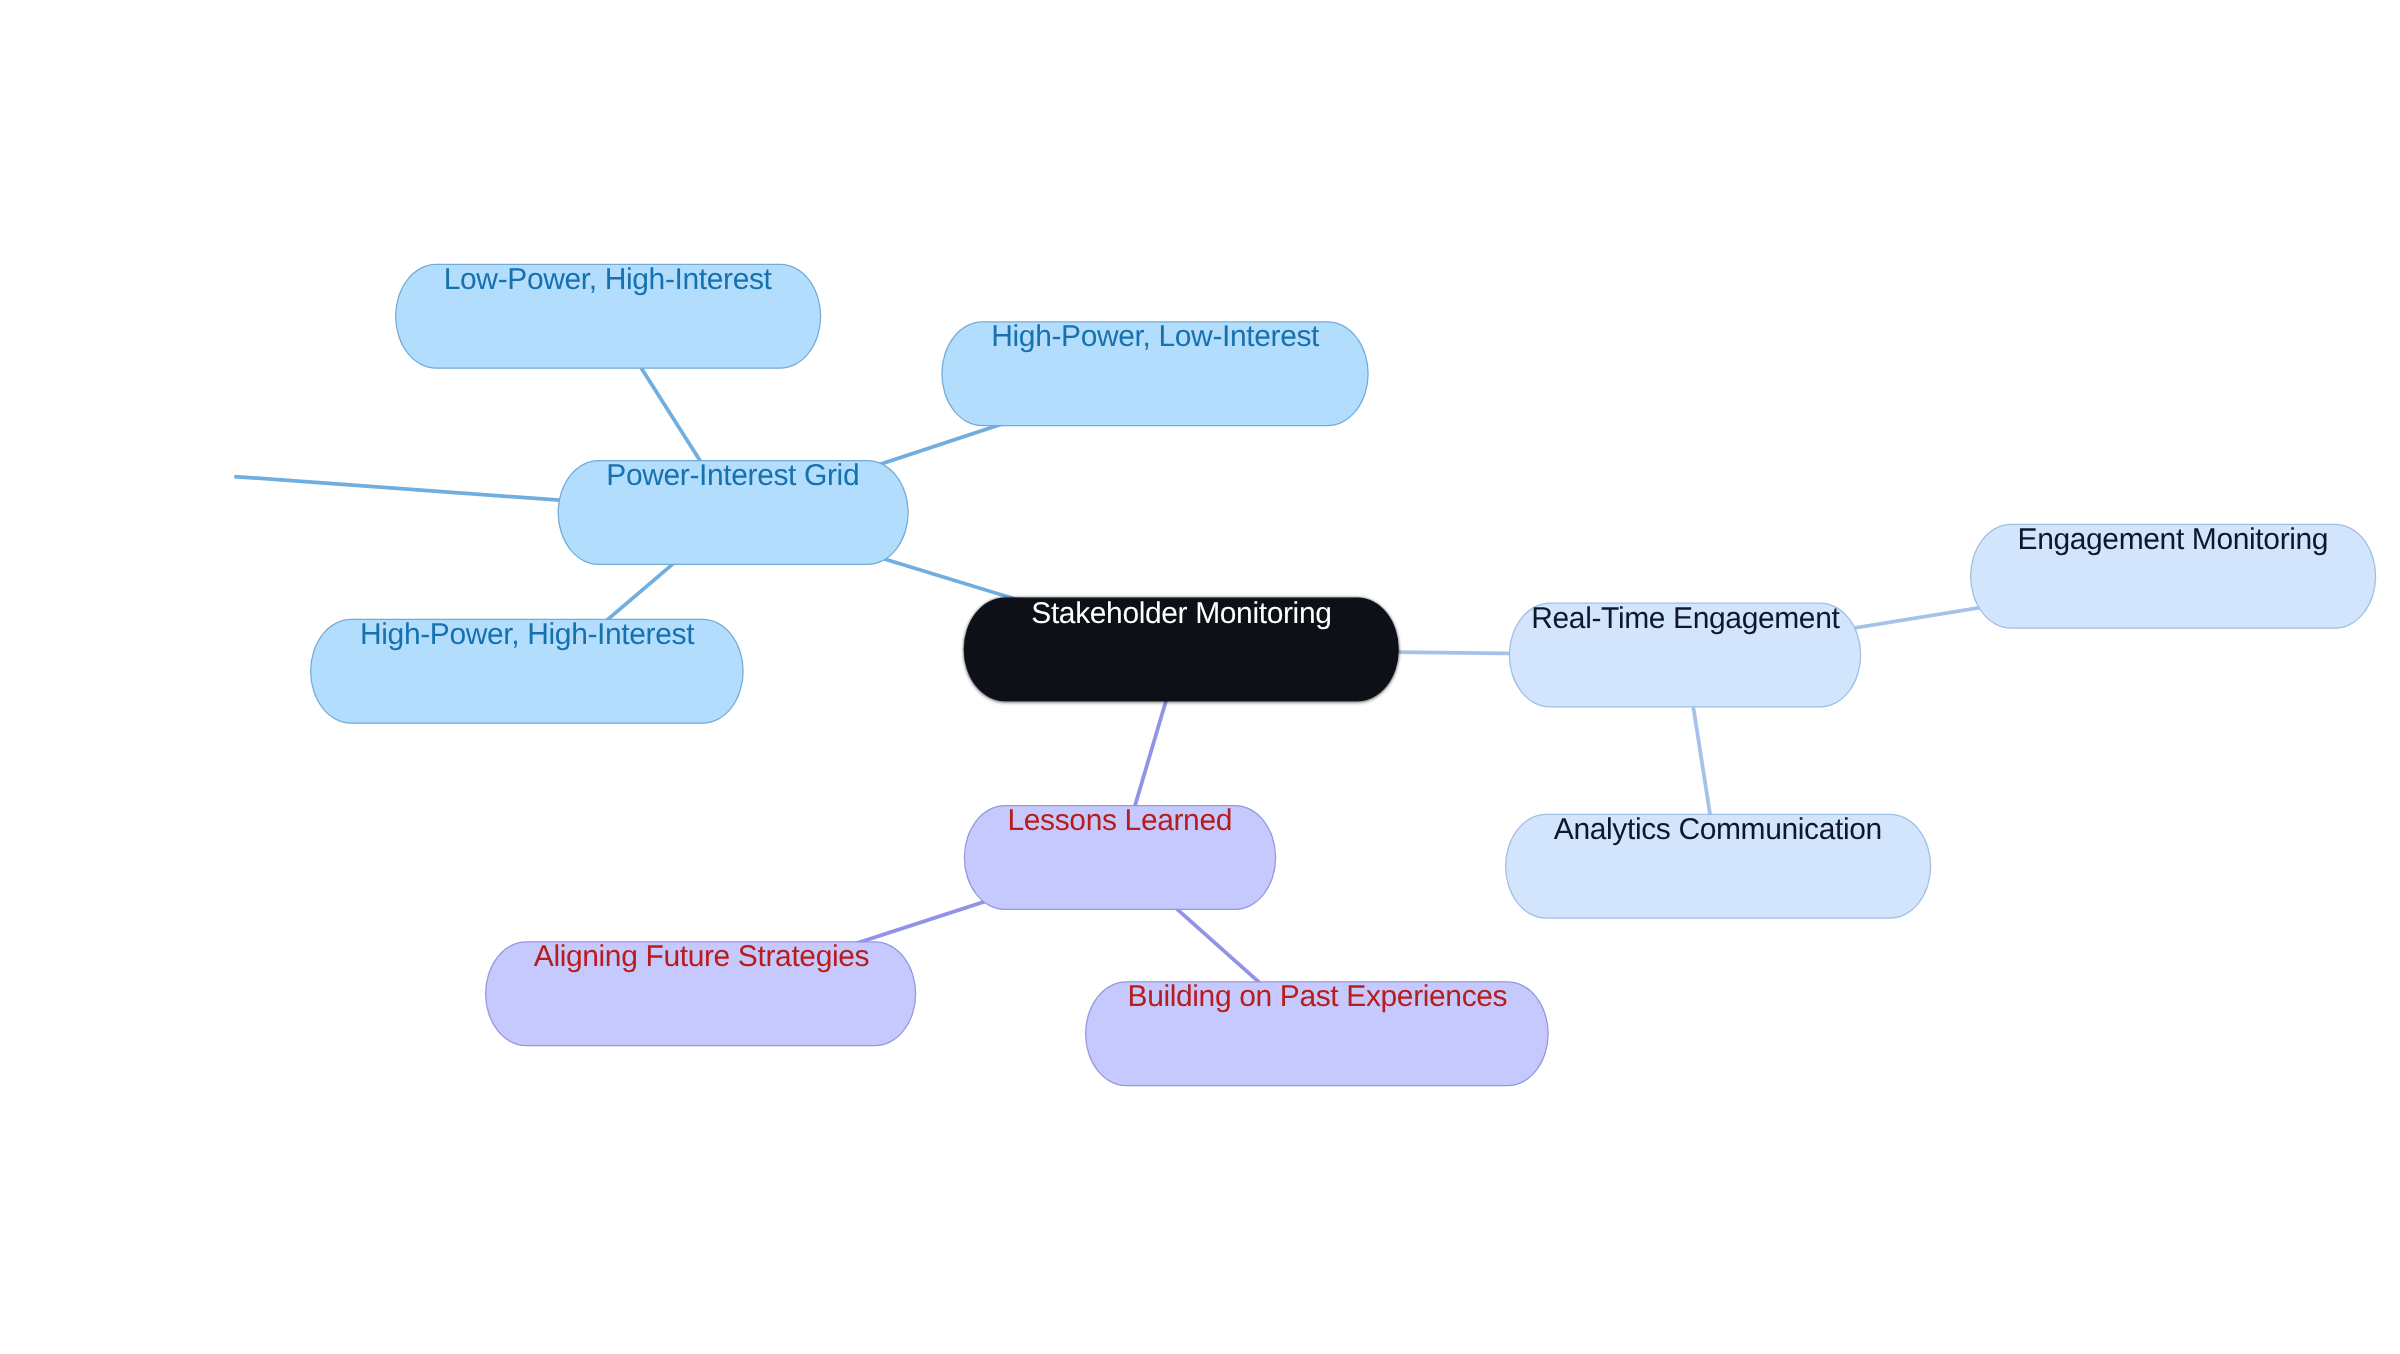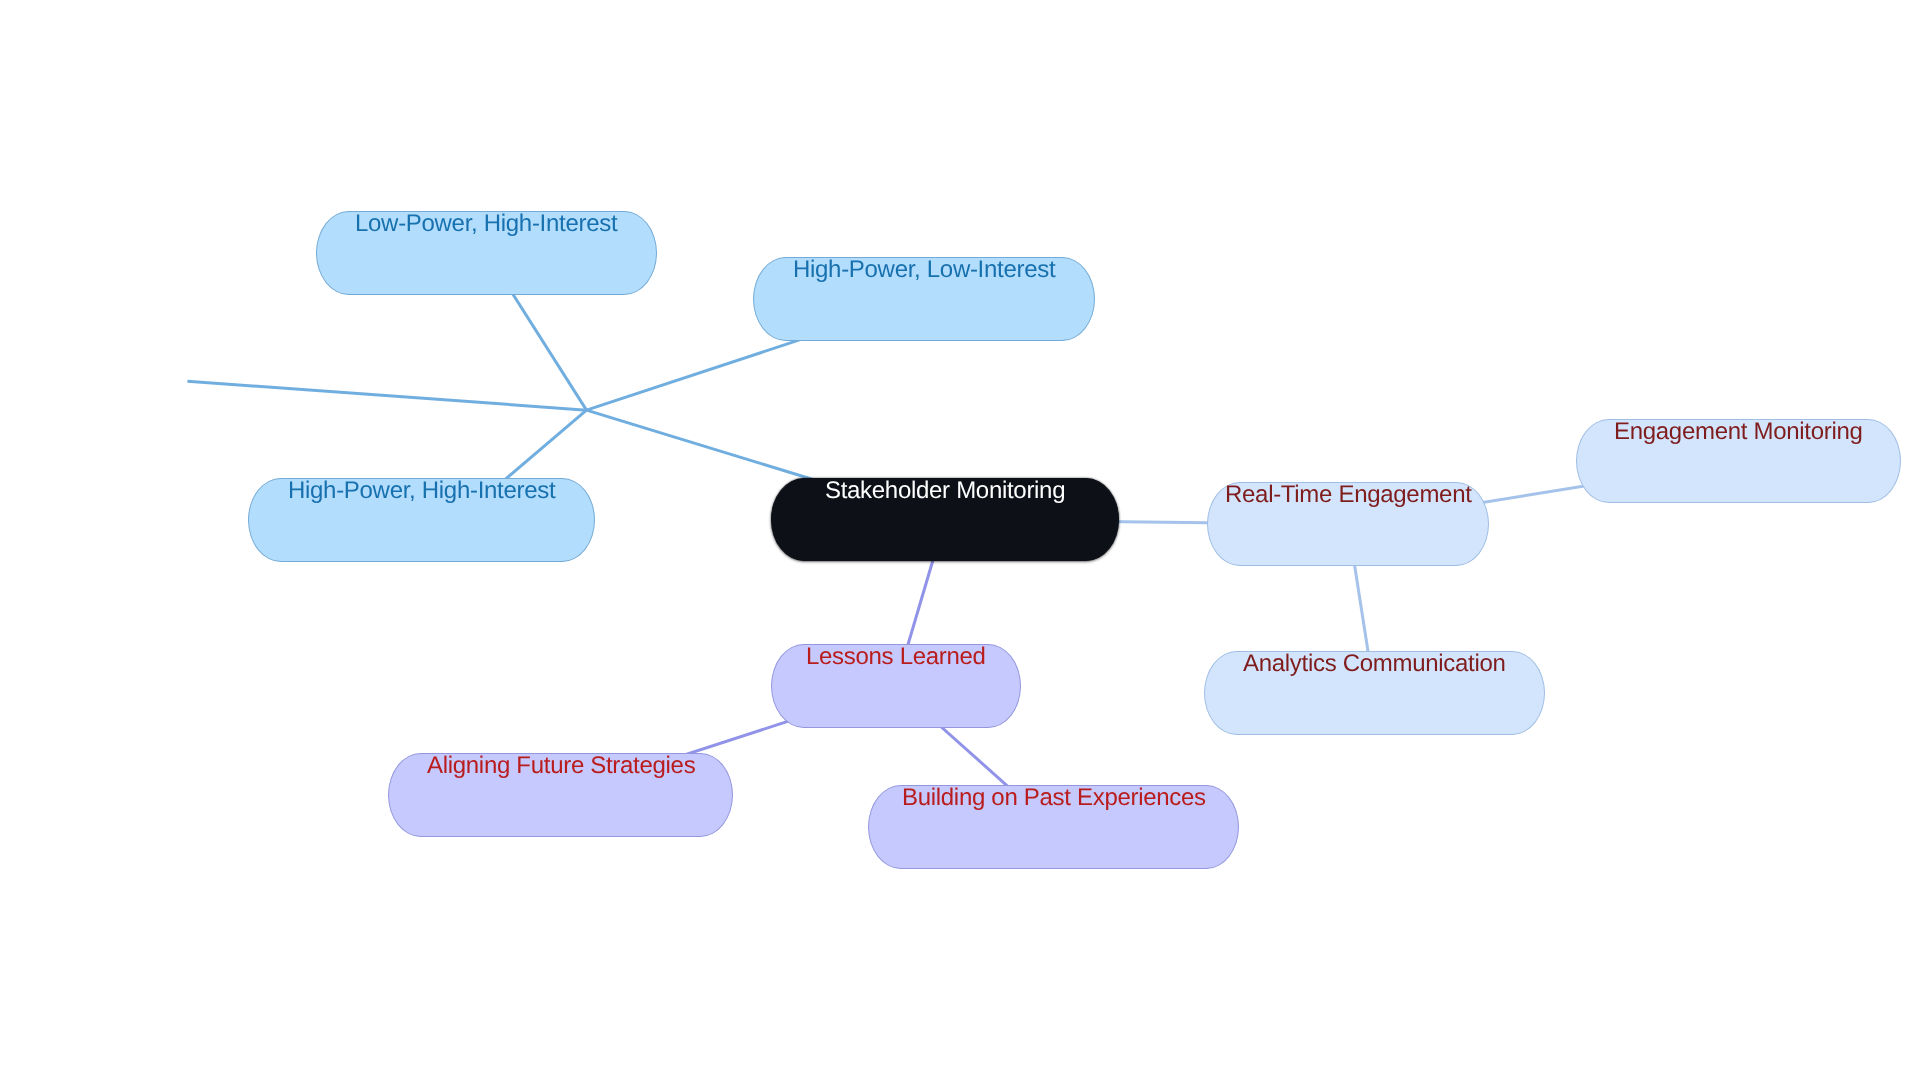--- a/index.html
+++ b/index.html
@@ -108,6 +108,9 @@
       <div class="node root" style="left: 771.1px; top: 478.3px; width: 347.6px; height: 83px;">
         <span class="node-label">Stakeholder Monitoring</span>
       </div>
+      <div class="node blue" style="left: 446px; top: 368px; width: 281px; height: 84.3px;">
+        <span class="node-label">Power-Interest Grid</span>
+      </div>
       <div class="node blue" style="left: 315.8px; top: 210.6px; width: 341.5px; height: 84.3px;">
         <span class="node-label">Low-Power, High-Interest</span>
       </div>

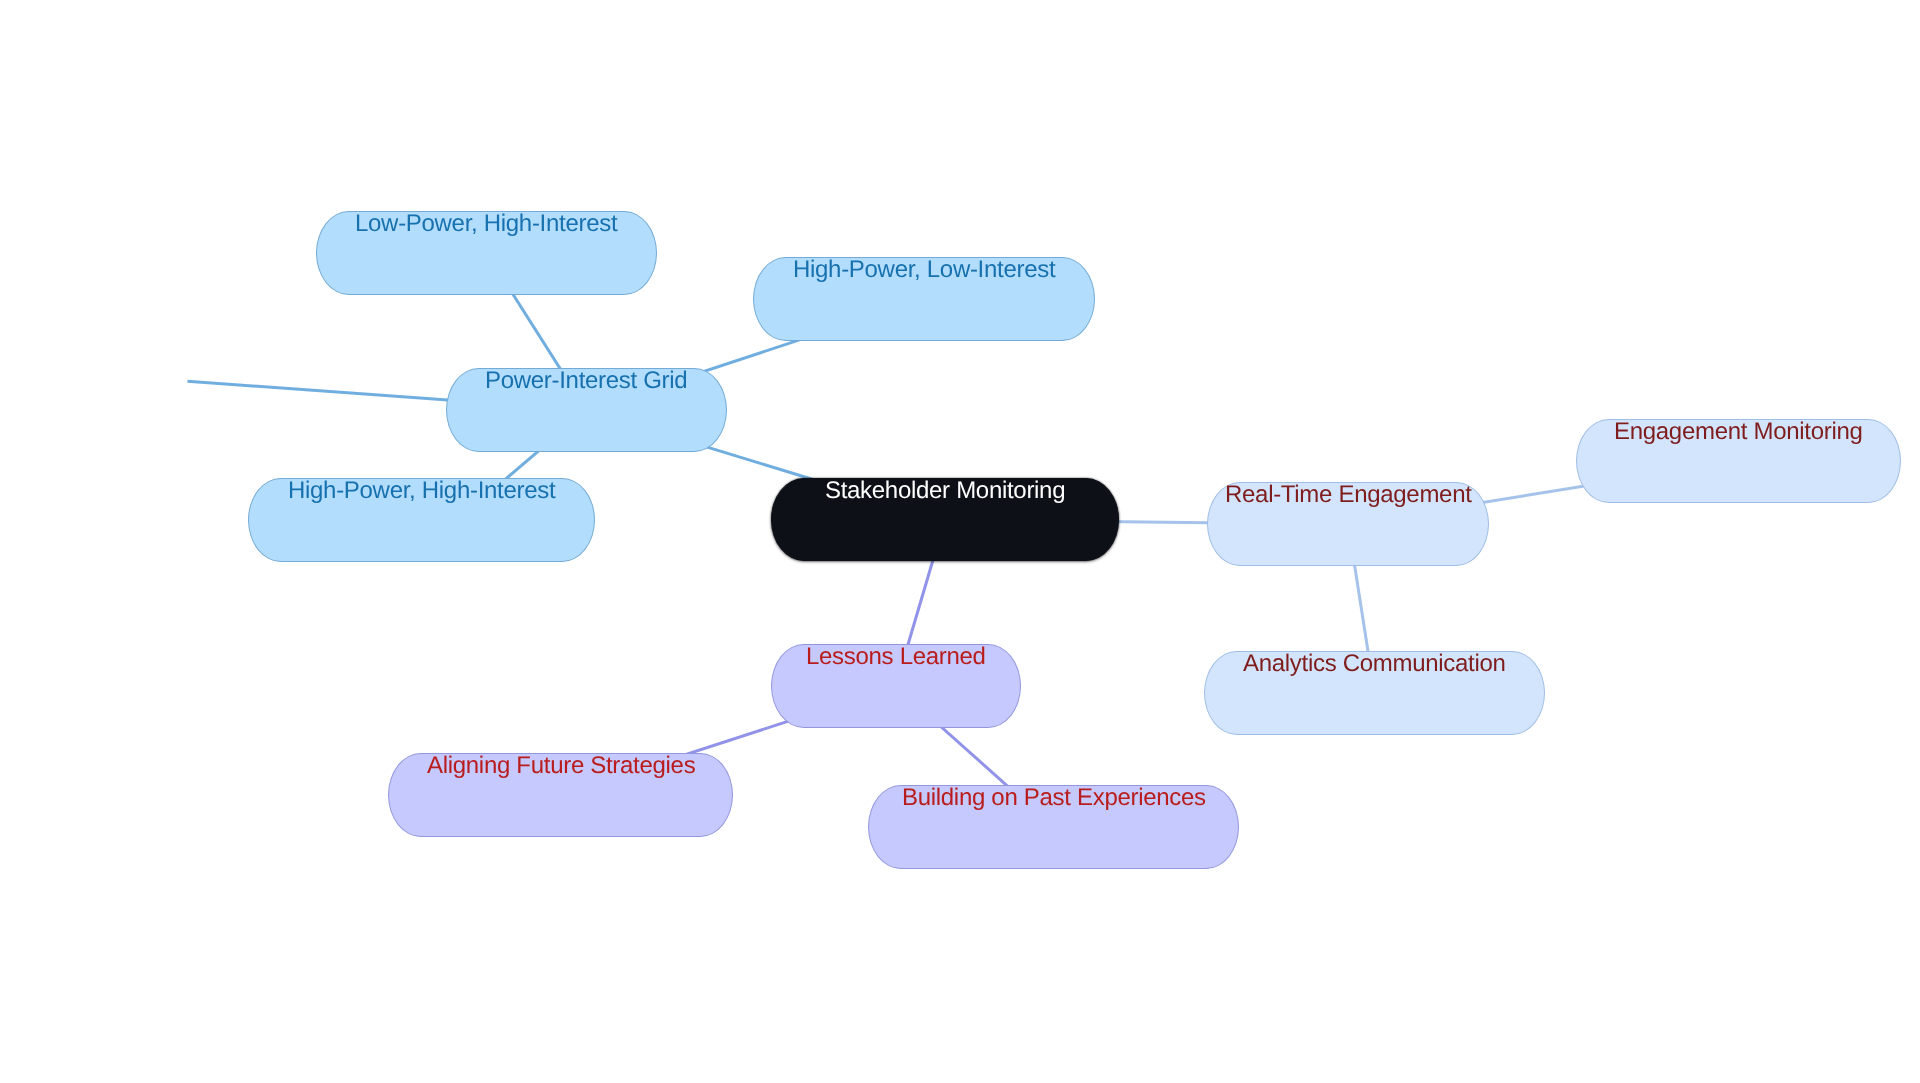--- a/index.html
+++ b/index.html
@@ -78,7 +78,7 @@
     background: #d3e5fd;
     border-color: #9fbee4;
   }
-  .node.lightblue .node-label { color: #7f1d1d; }
+  .node.lightblue .node-label { color: #0f172a; }
   .node.purple {
     background: #c6c9fd;
     border-color: #9497de;

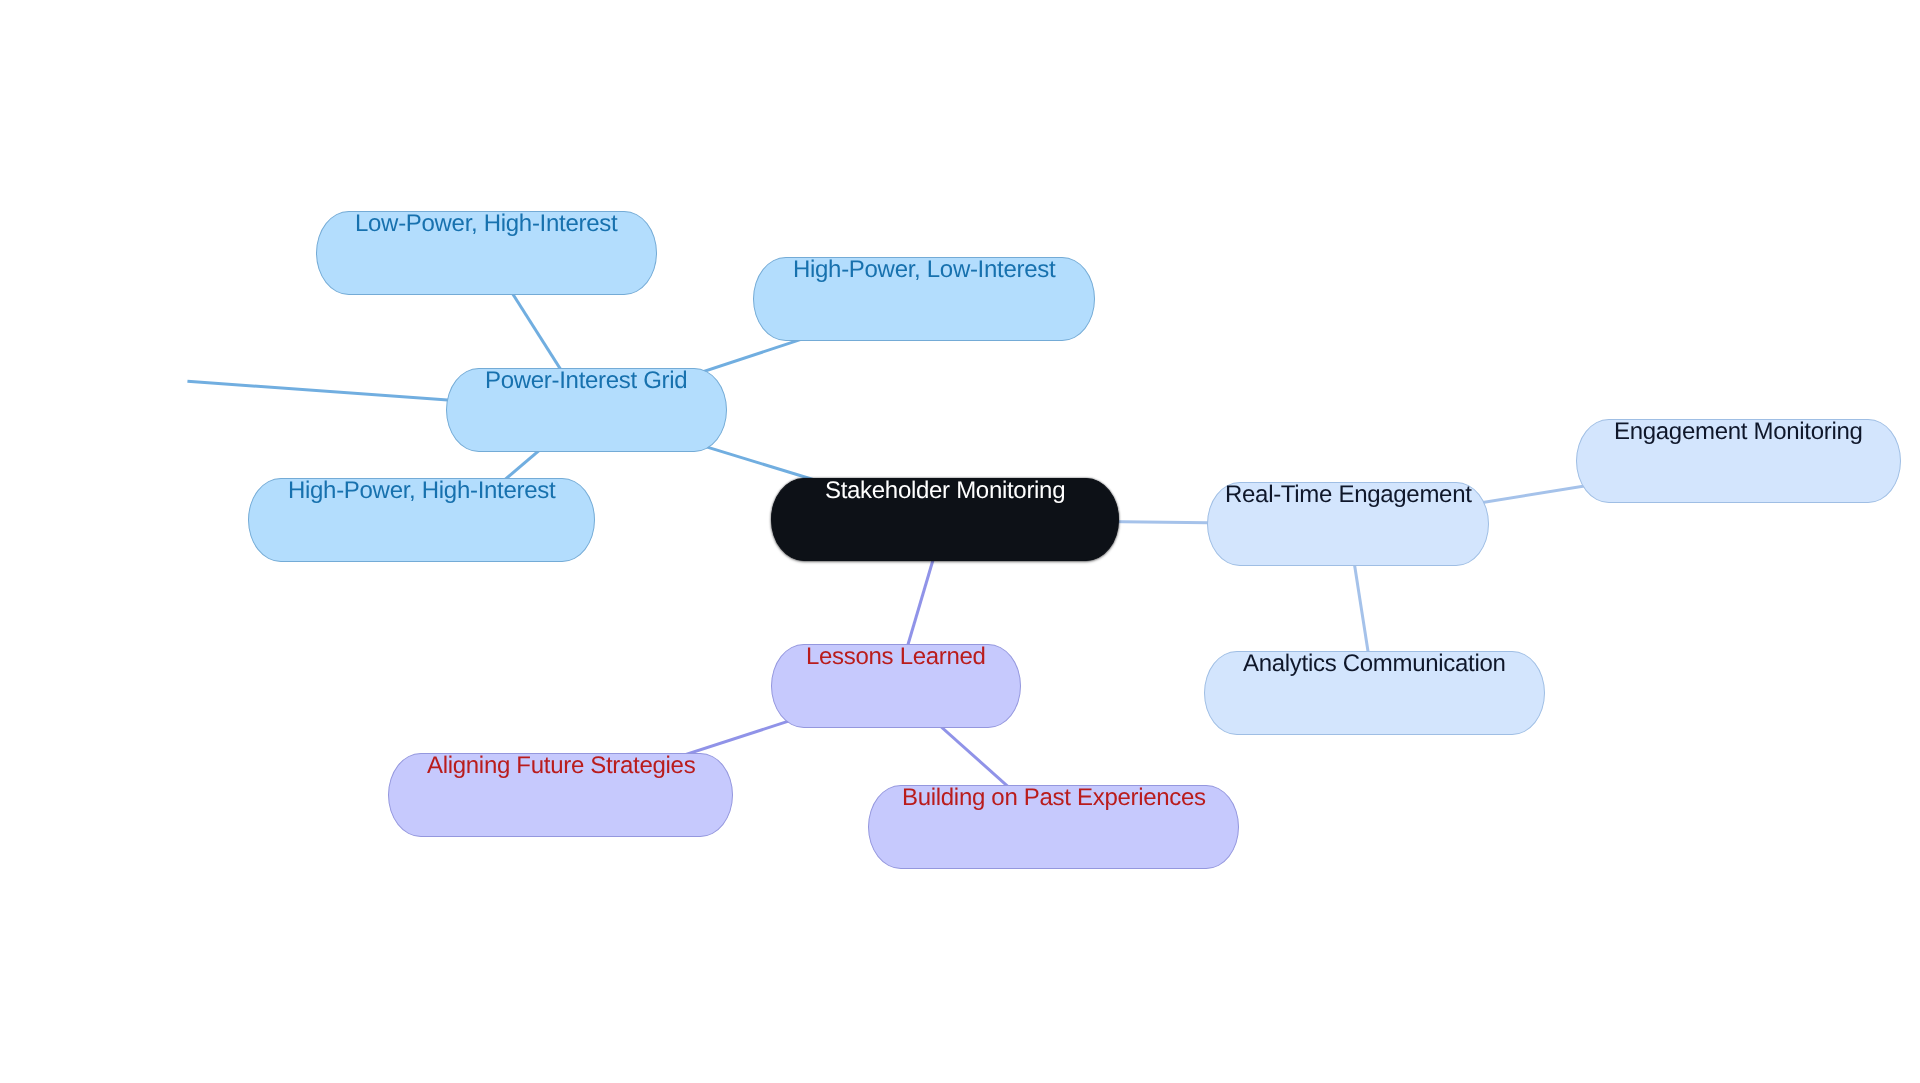--- a/index.html
+++ b/index.html
@@ -117,7 +117,7 @@
       <div class="node blue" style="left: 752.7px; top: 256.75px; width: 342.3px; height: 84.3px;">
         <span class="node-label">High-Power, Low-Interest</span>
       </div>
-      <div class="node blue" style="left: 248.4px; top: 478px; width: 346.6px; height: 84.3px;">
+      <div class="node blue" style="left: 248.4px; top: 495px; width: 346.6px; height: 84.3px;">
         <span class="node-label">High-Power, High-Interest</span>
       </div>
       <div class="node lightblue" style="left: 1207.2px; top: 482.1px; width: 282px; height: 84.3px;">

